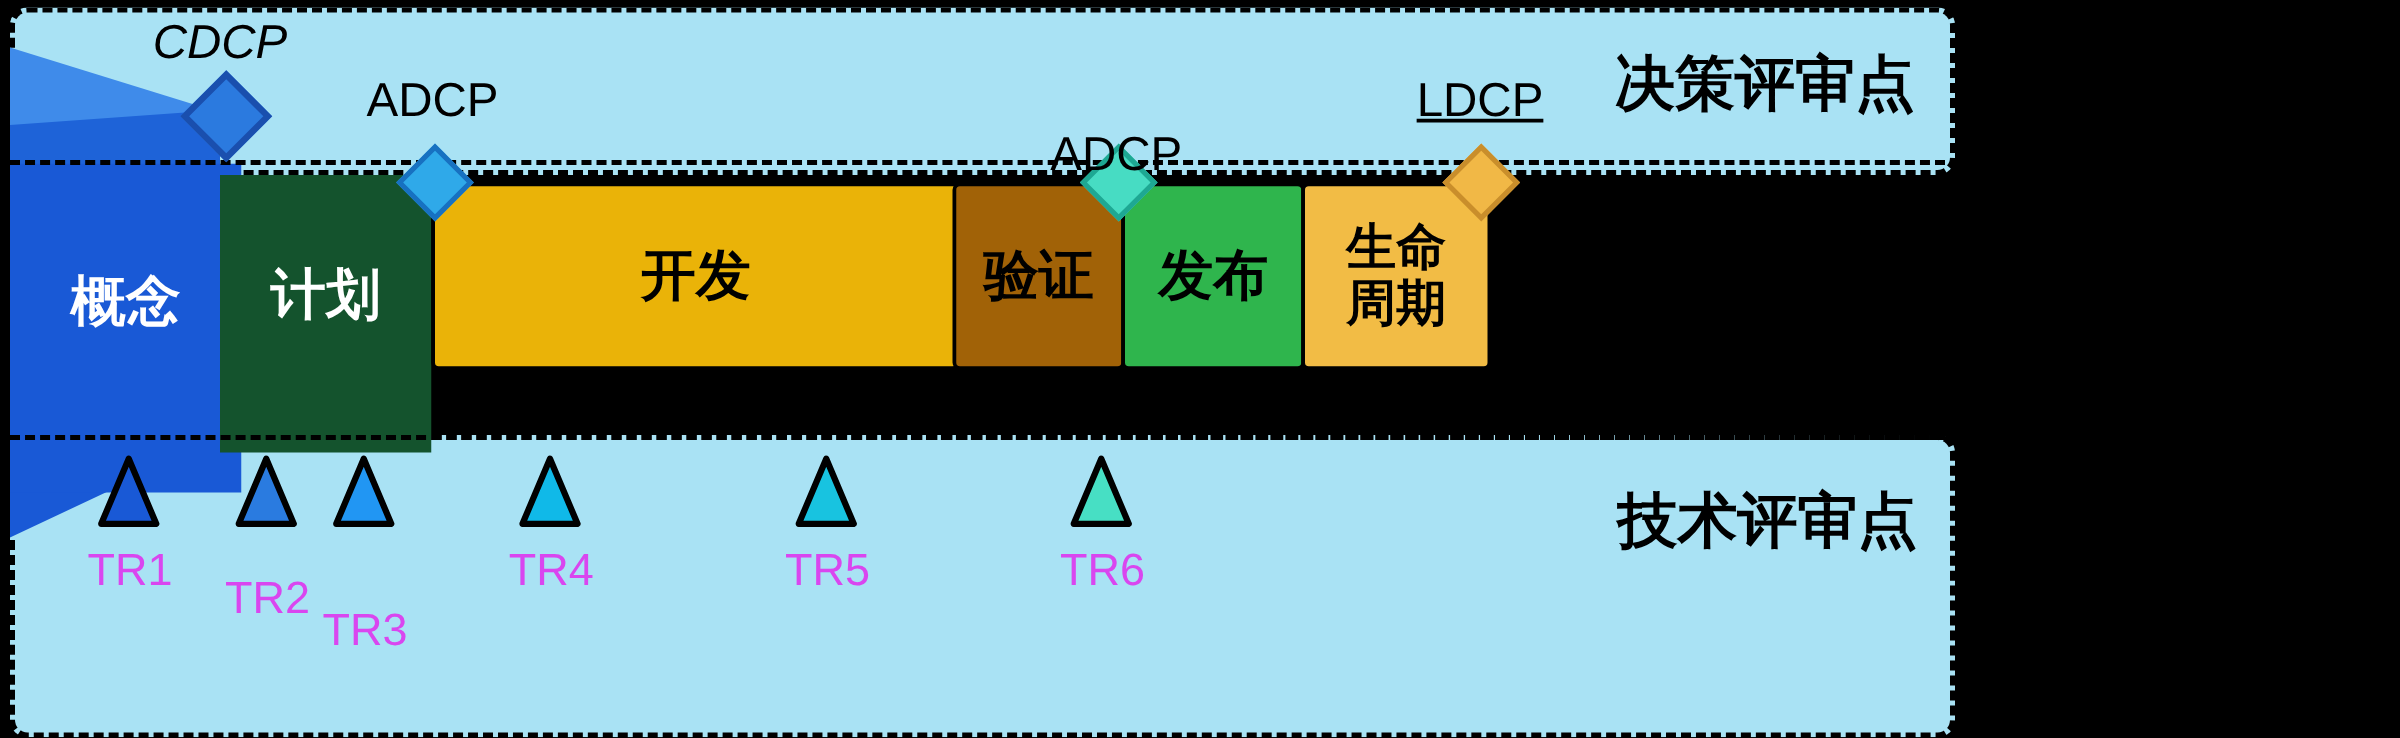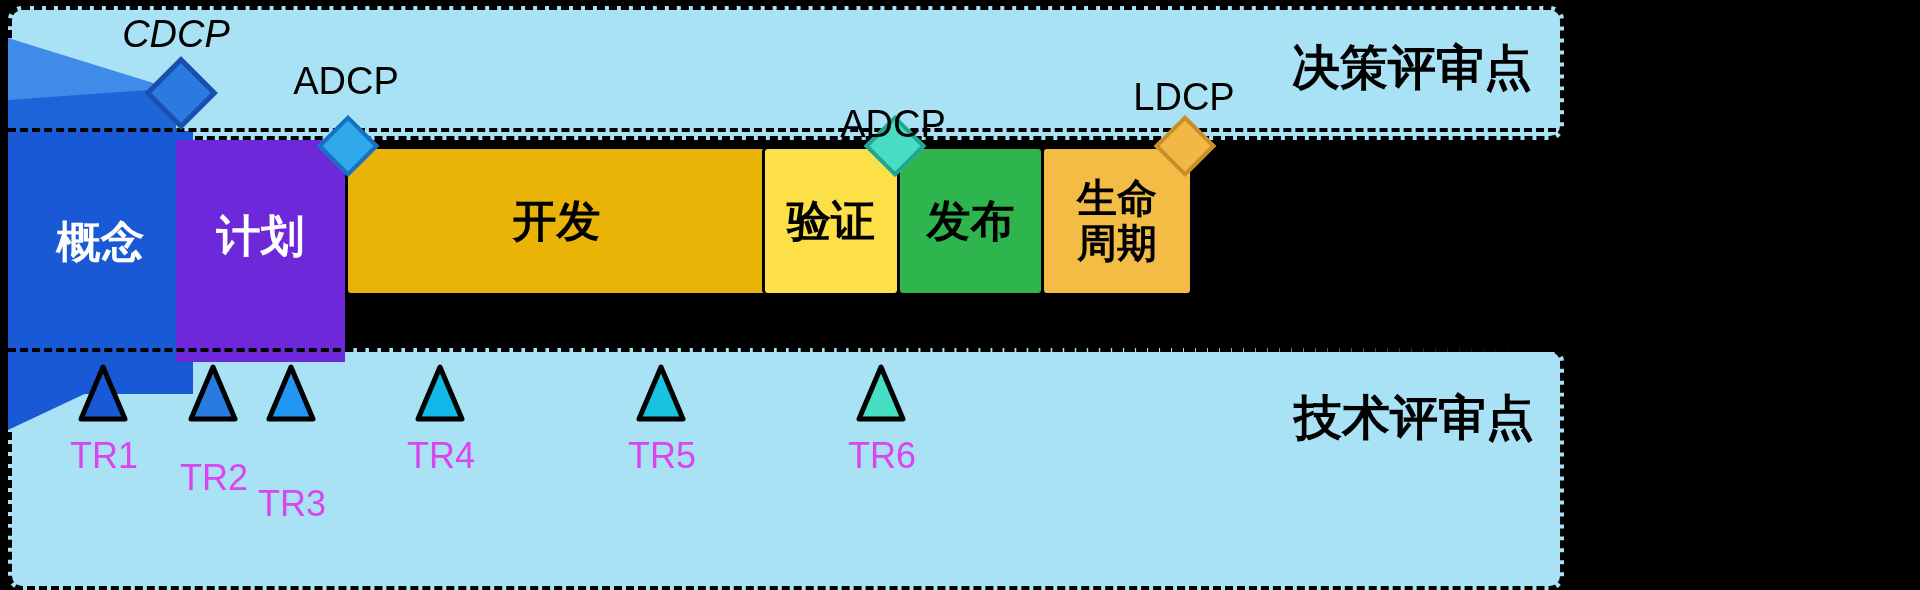--- a/index.html
+++ b/index.html
@@ -42,7 +42,7 @@
   .cp-cdcp { left:176px;  top:15px;font-style:italic; }
   .cp-pdcp { left:346px;  top:62px; }
   .cp-adcp { left:893px;  top:62px;margin-top:43px; }
-  .cp-ldcp { left:1184px; top:78px; }
+  .cp-ldcp { left:1184px; top:62px;text-decoration:underline; }
 
   .tr-tri { position:absolute; top:362px; width:52px; height:62px; }
   .tri-1 { left:77px; }  .tri-2 { left:187px; } .tri-3 { left:265px; }

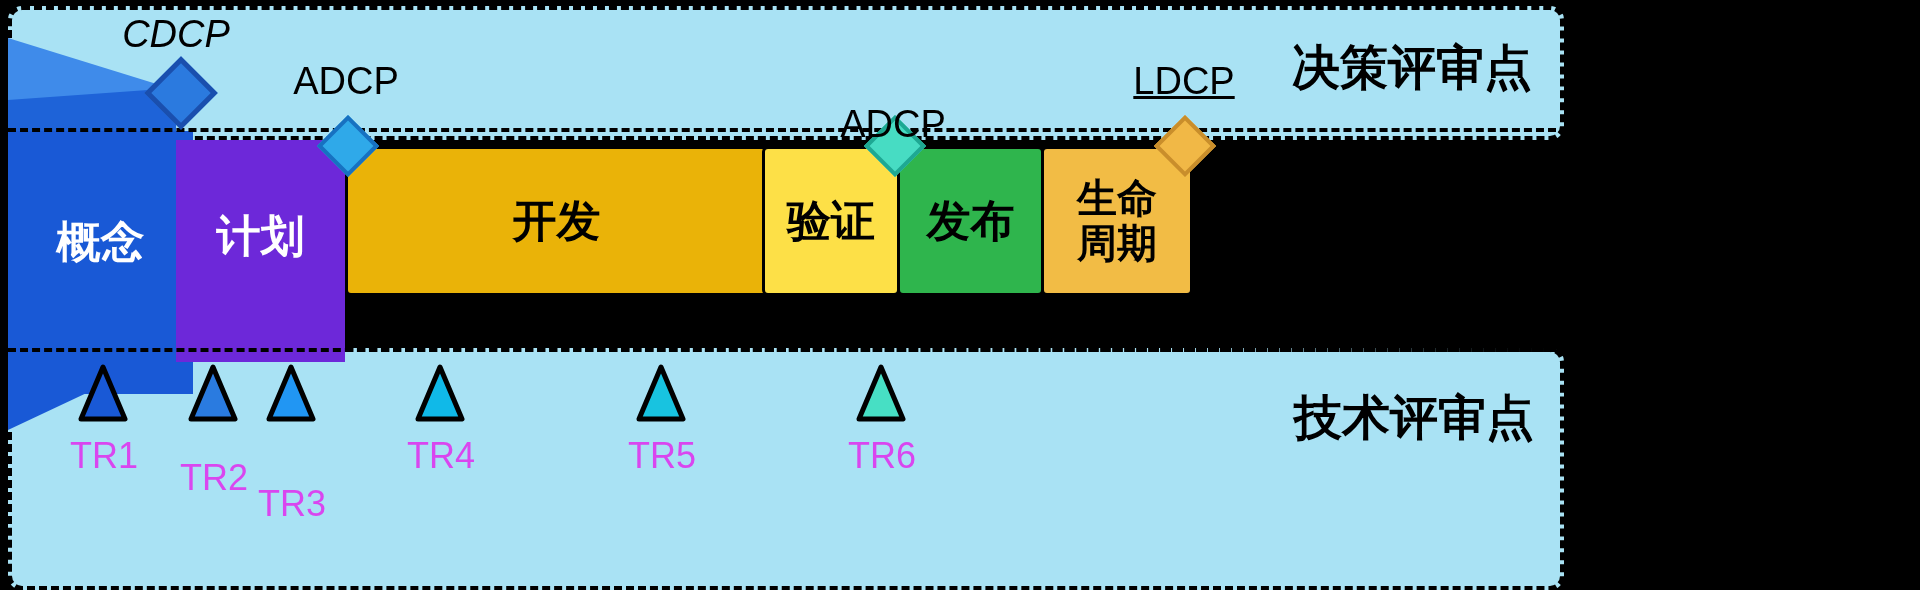--- a/index.html
+++ b/index.html
@@ -68,7 +68,7 @@
   <div class="phase phase-concept" style="background: rgb(25, 89, 214); color: rgb(255, 255, 255);">
     <span class="phase-label-text">概念</span>
   </div>
-  <div class="phase phase-plan" style="background: #6d28d9; color: rgb(255, 255, 255); text-align: center;">
+  <div class="phase phase-plan" style="background: #14532d; color: rgb(255, 255, 255); text-align: center;">
     <span class="phase-label-text">计划</span>
   </div>
   <div class="phase phase-development" style="background: #eab308; color: rgb(0, 0, 0);">

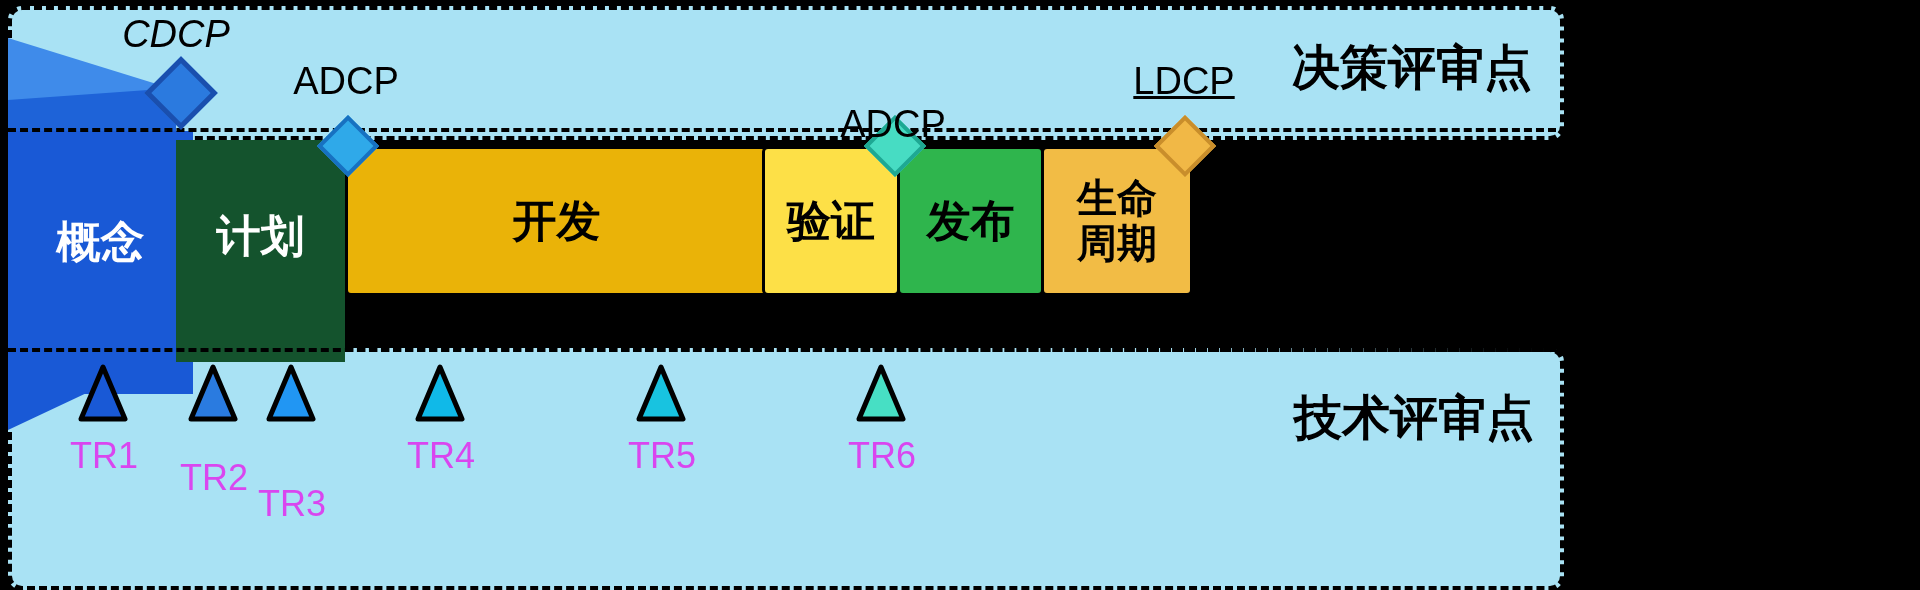--- a/index.html
+++ b/index.html
@@ -74,7 +74,7 @@
   <div class="phase phase-development" style="background: #eab308; color: rgb(0, 0, 0);">
     <span class="phase-label-text">开发</span>
   </div>
-  <div class="phase phase-verification" style="background: #fde047; color: rgb(0, 0, 0);">
+  <div class="phase phase-verification" style="background: #a16207; color: rgb(0, 0, 0);">
     <span class="phase-label-text">验证</span>
   </div>
   <div class="phase phase-release" style="background: rgb(47, 181, 77); color: rgb(0, 0, 0);">

